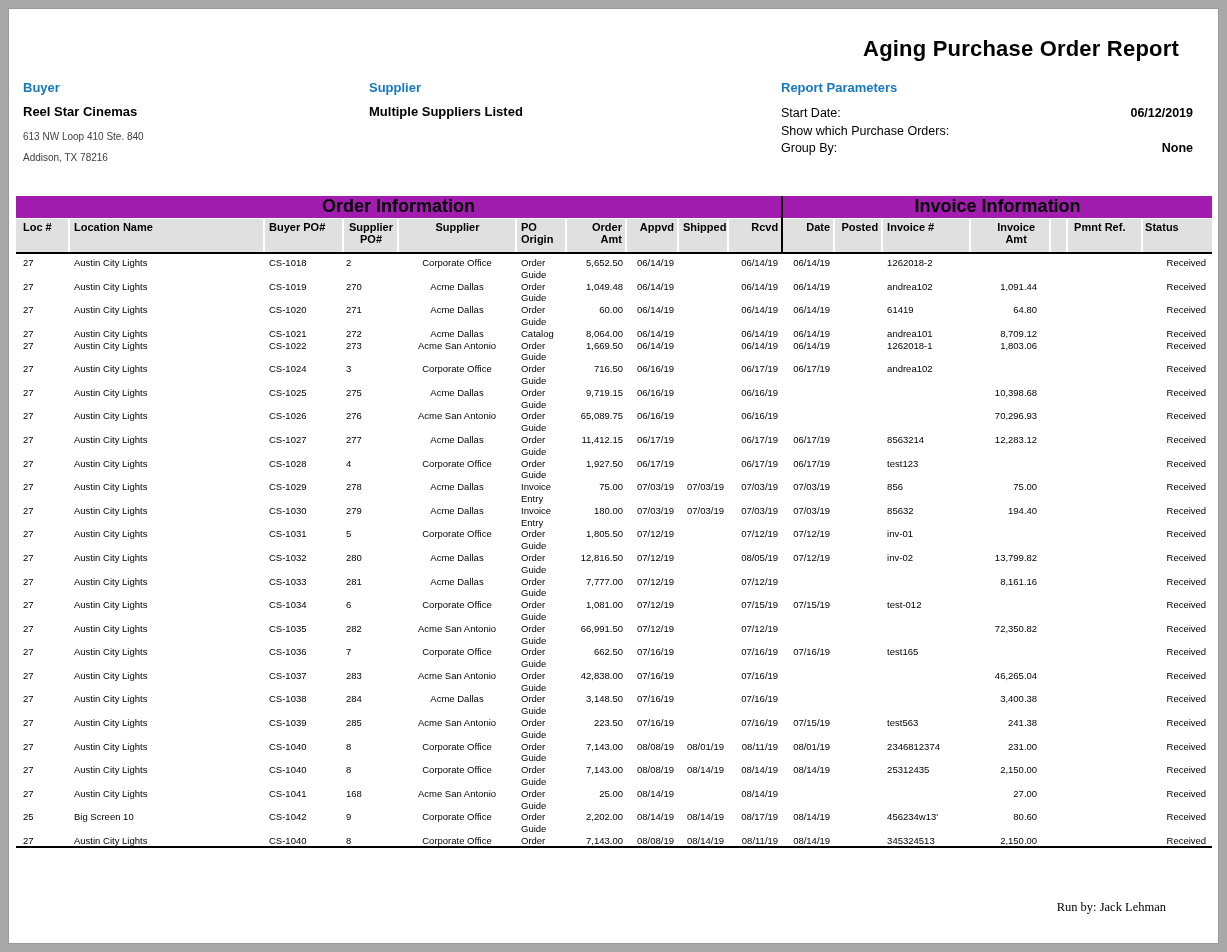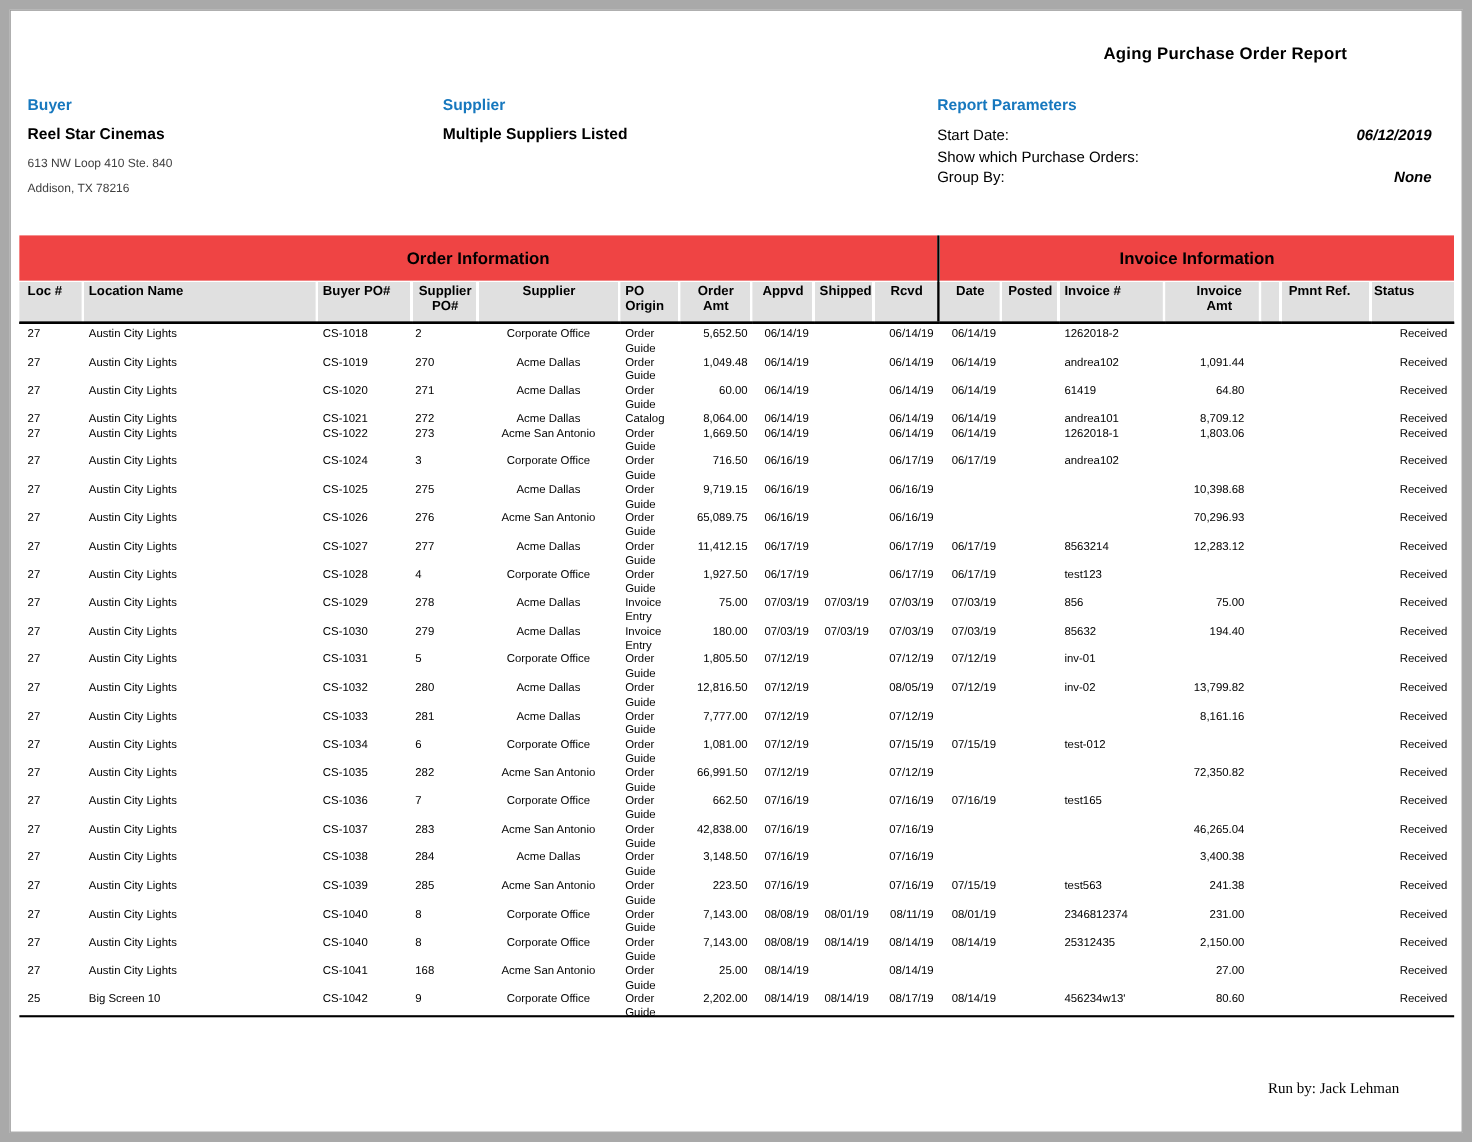--- a/index.html
+++ b/index.html
@@ -16,7 +16,7 @@
   
   .report-title{
     position:absolute;left:852px;top:27px;width:320px;
-    text-align:center;font-size:14px;font-weight:700;letter-spacing:.2px;
+    text-align:center;font-size:22px;font-weight:700;letter-spacing:.2px;
   }
   .info-block{position:absolute;top:72px;}
   .info-buyer{left:14px;width:300px;}

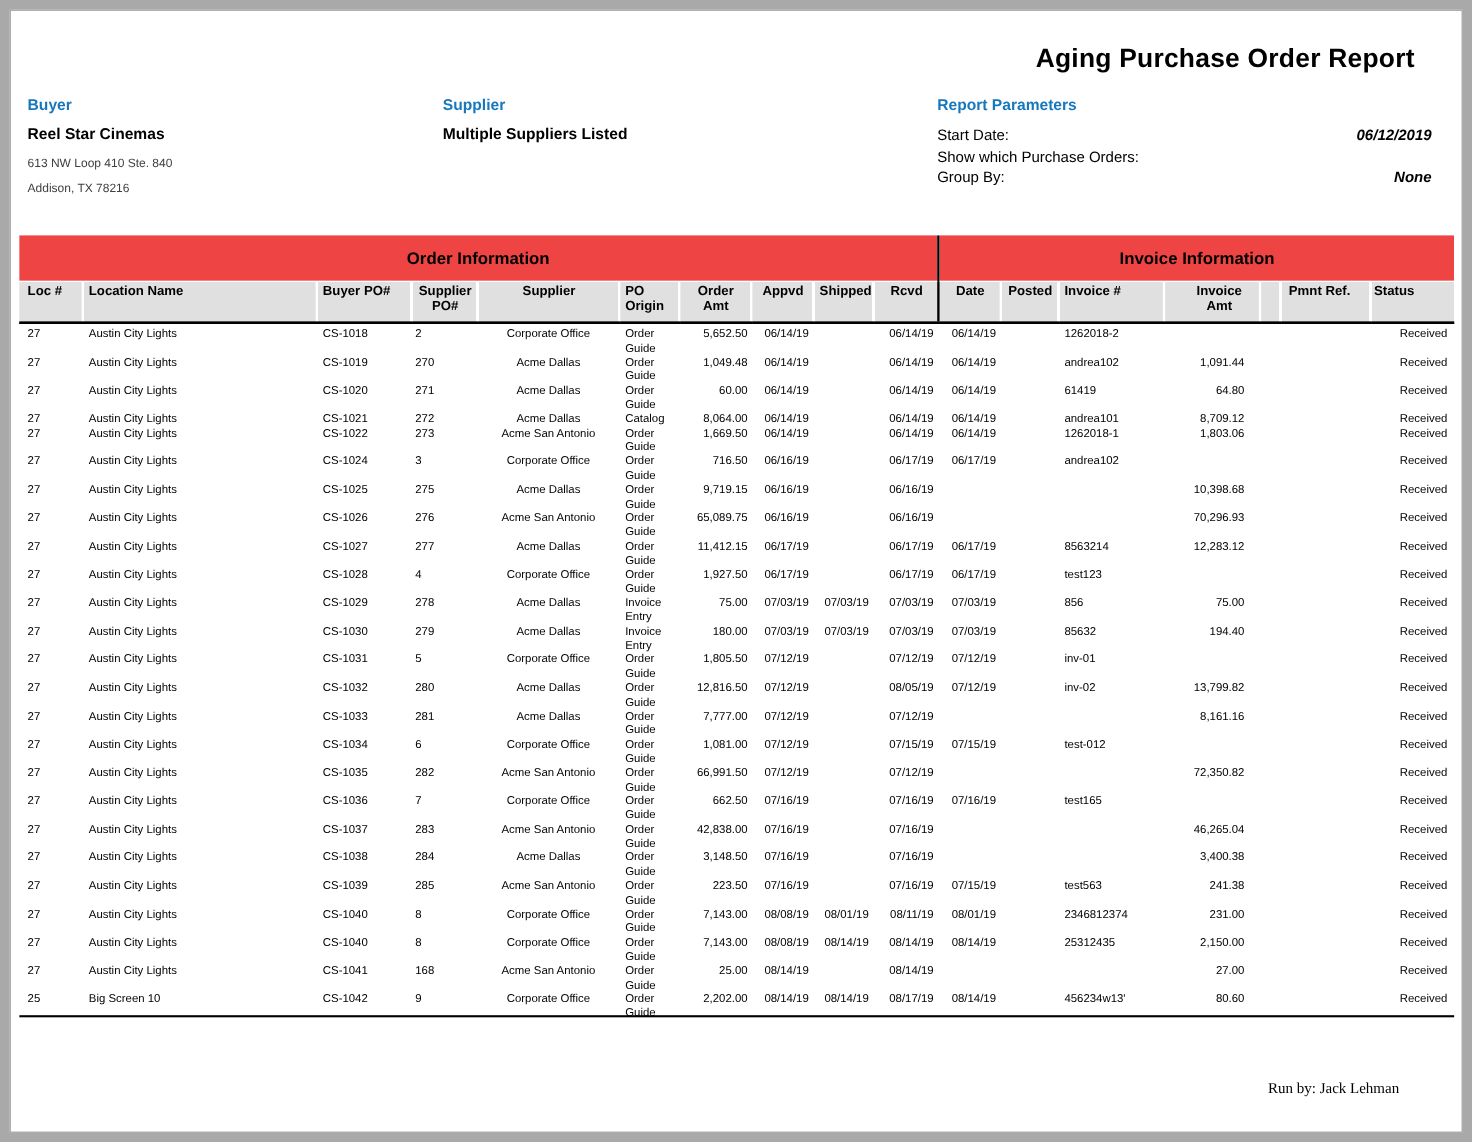--- a/index.html
+++ b/index.html
@@ -27,7 +27,7 @@
   .addr{font-size:10px;color:#404040;line-height:21px;}
   .param-row{display:flex;justify-content:space-between;font-size:12.5px;line-height:17.5px;}
   .param-row .p-label{white-space:pre;}
-  .param-row .p-value{font-weight:700;text-align:center;font-style:italic;}
+  .param-row .p-value{font-weight:700;text-align:center;}
   
   .table-wrap{
     position:absolute;left:7px;top:187px;width:1196px;height:652px;

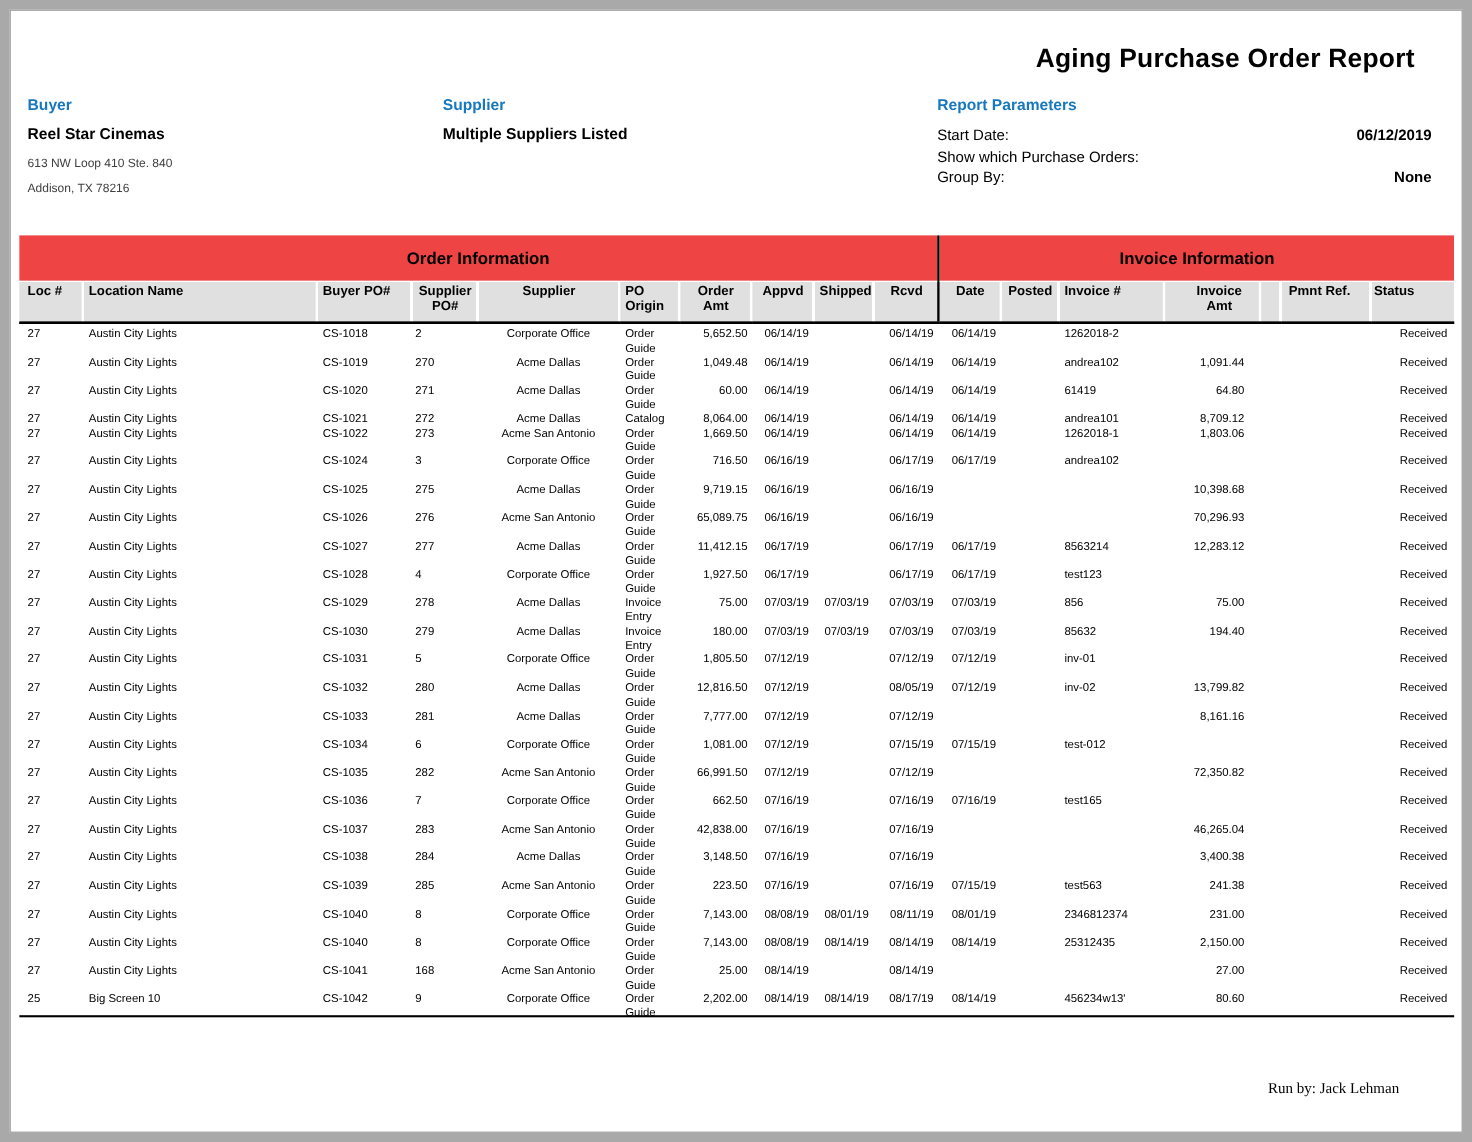--- a/index.html
+++ b/index.html
@@ -36,7 +36,7 @@
   table.report{border-collapse:collapse;table-layout:fixed;width:1196px;}
   table.report th,table.report td{box-sizing:border-box;overflow:hidden;}
   th.group-th{
-    height:38px;background:#ef4444;font-size:14px;font-weight:700;
+    height:22px;background:#a21caf;font-size:18px;font-weight:700;
     text-align:center;vertical-align:middle;padding:0;
     border-bottom:1px solid #ffffff;
   }

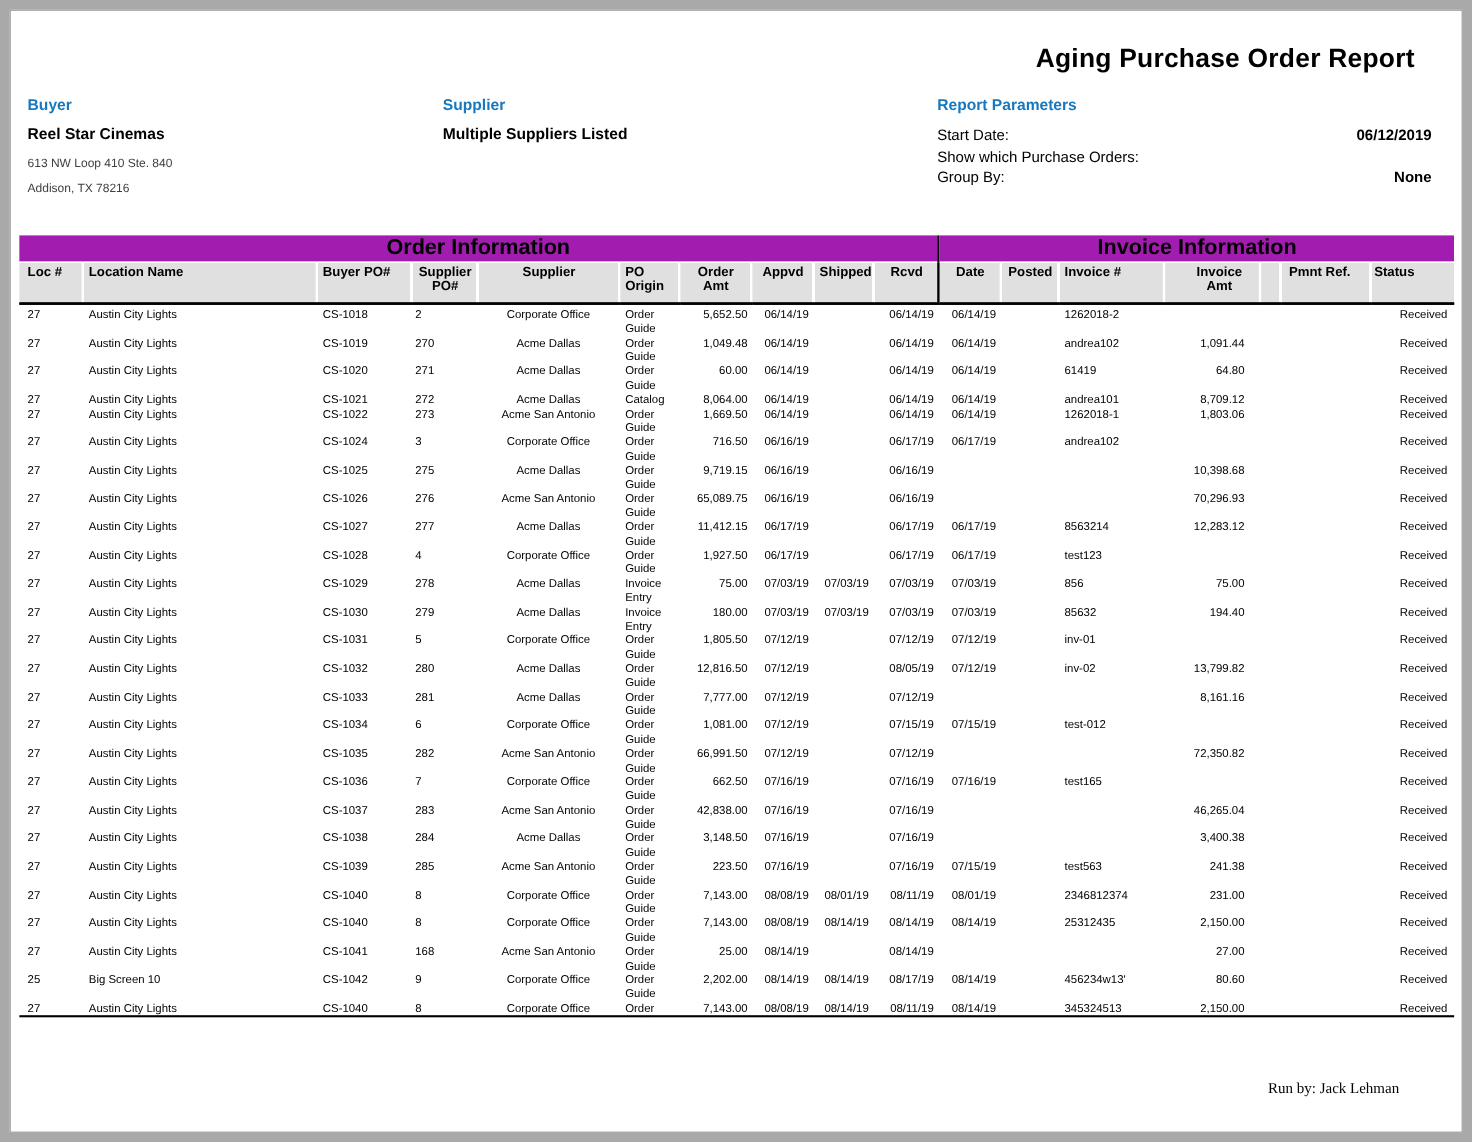--- a/index.html
+++ b/index.html
@@ -50,7 +50,7 @@
   th.col-th.divider{border-left:2px solid #000;}
   th.h-left{text-align:left;}
   th.h-center{text-align:center;}
-  th.h-right{text-align:center;}
+  th.h-right{text-align:right;}
   th.col-th.col-loc{padding-left:7px;}
   th.col-th.col-invoice_amt{padding-left:16px;padding-right:4px;}
   th.col-th.col-status{padding-left:2px;}

